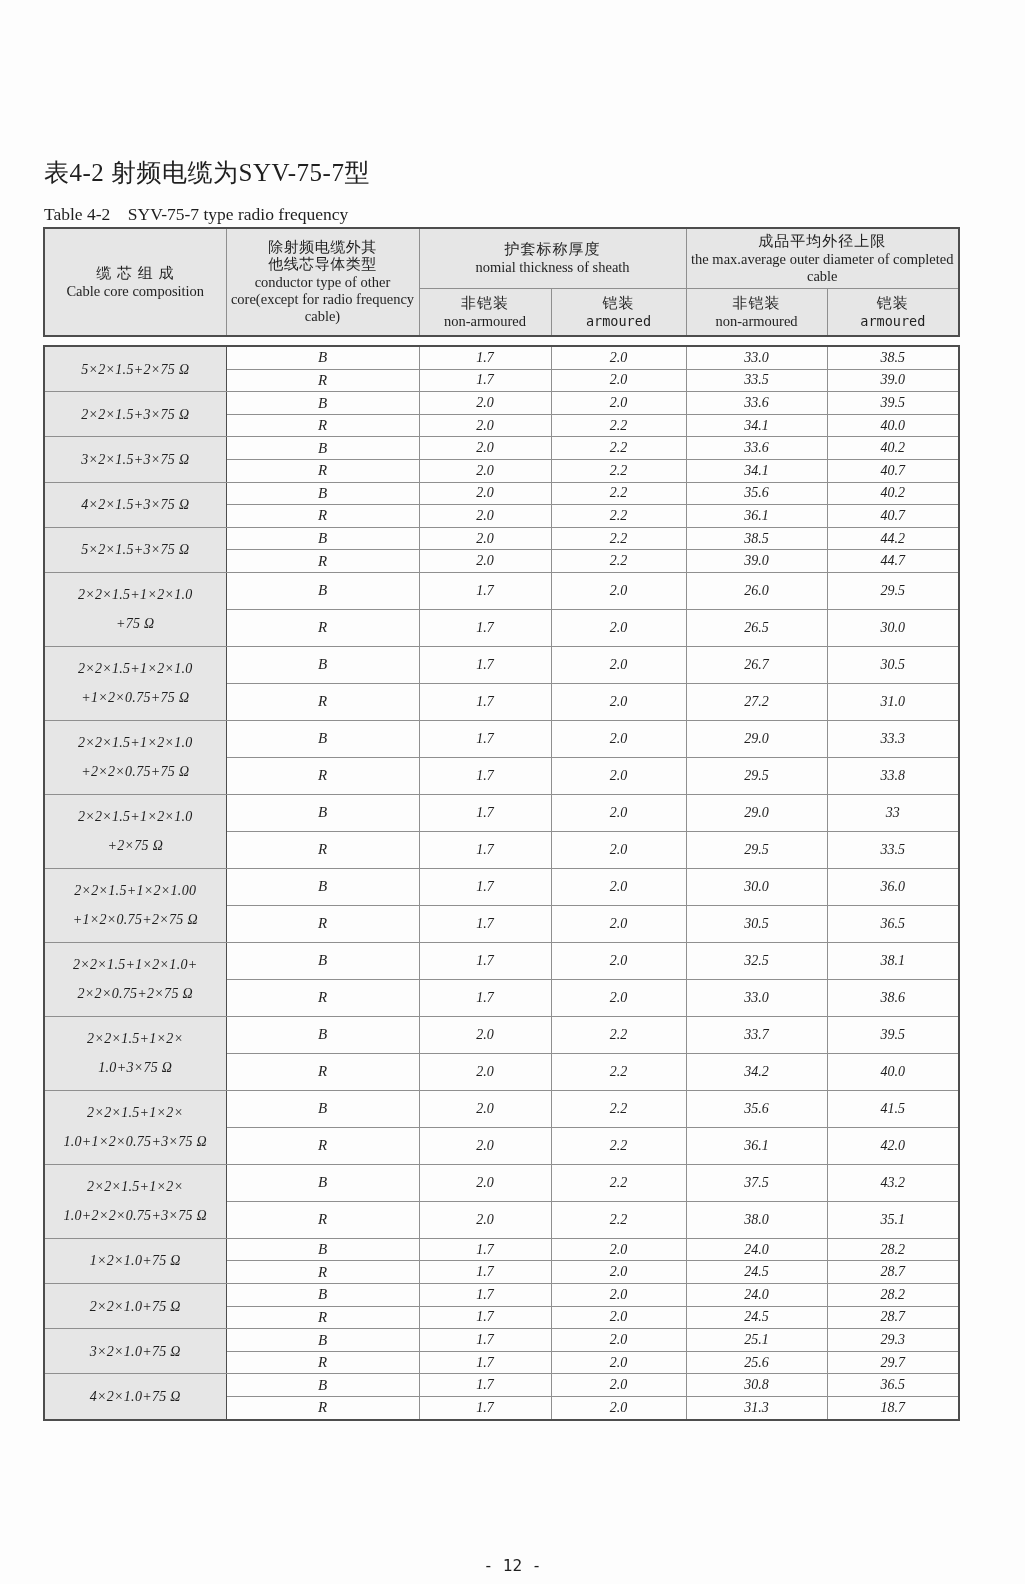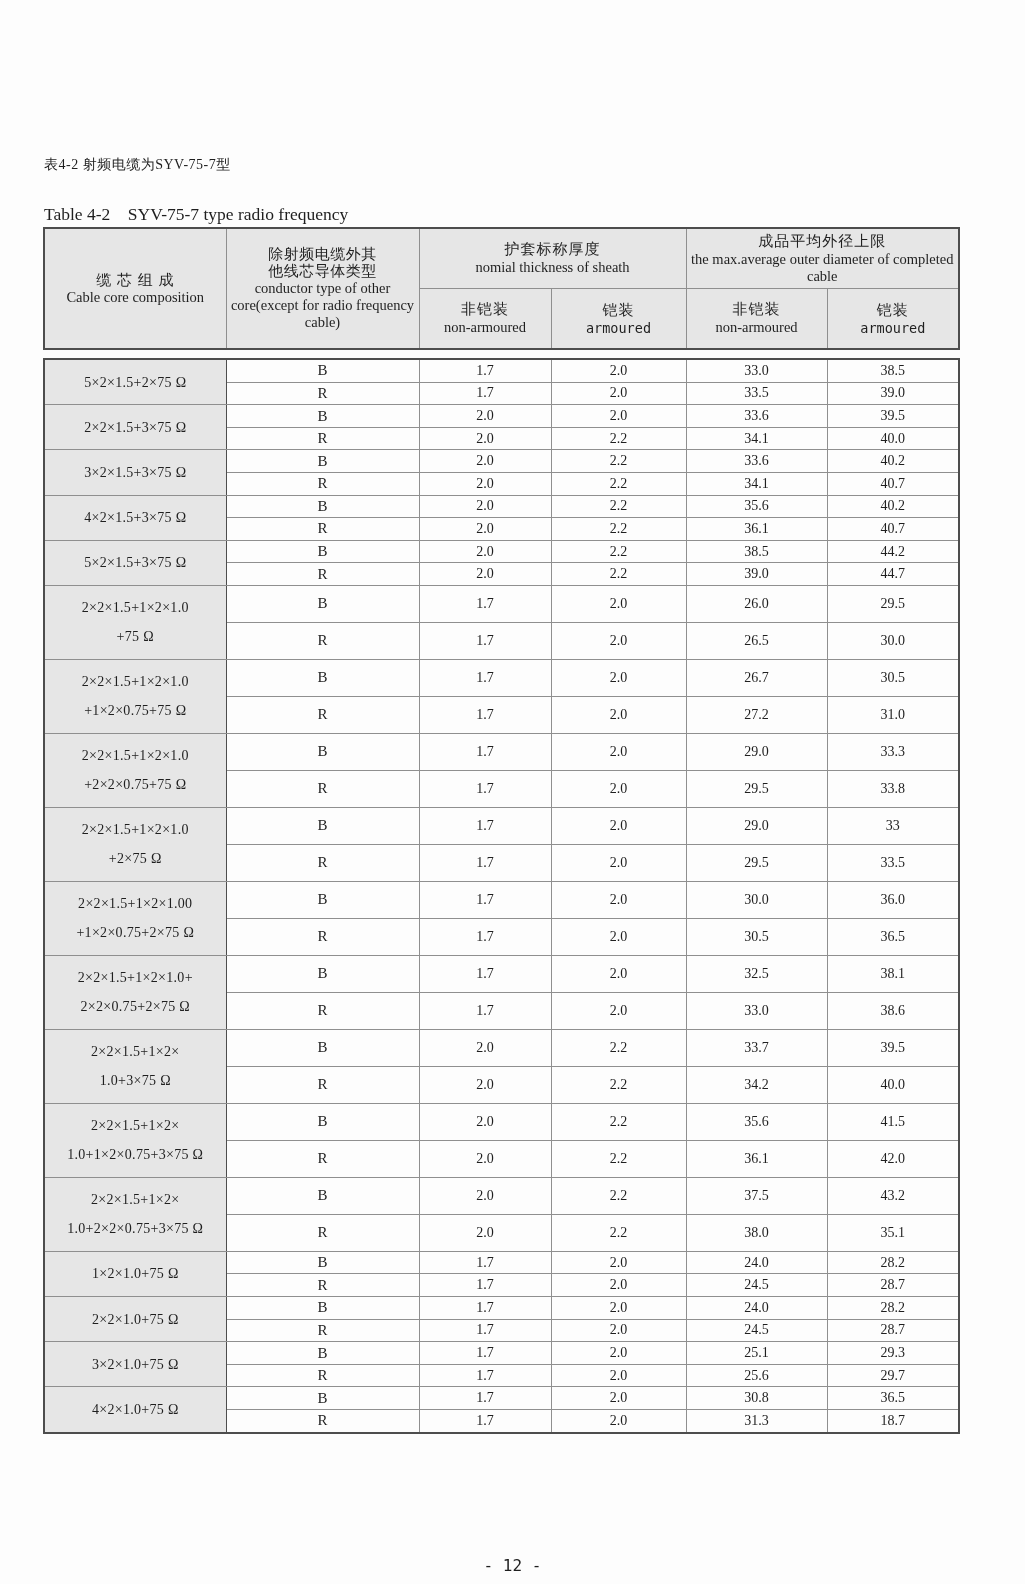--- a/index.html
+++ b/index.html
@@ -24,7 +24,7 @@
     position: absolute;
     left: 44px;
     top: 156px;
-    font-size: 14px;
+    font-size: 25px;
     letter-spacing: 0.5px;
     white-space: pre;
   }

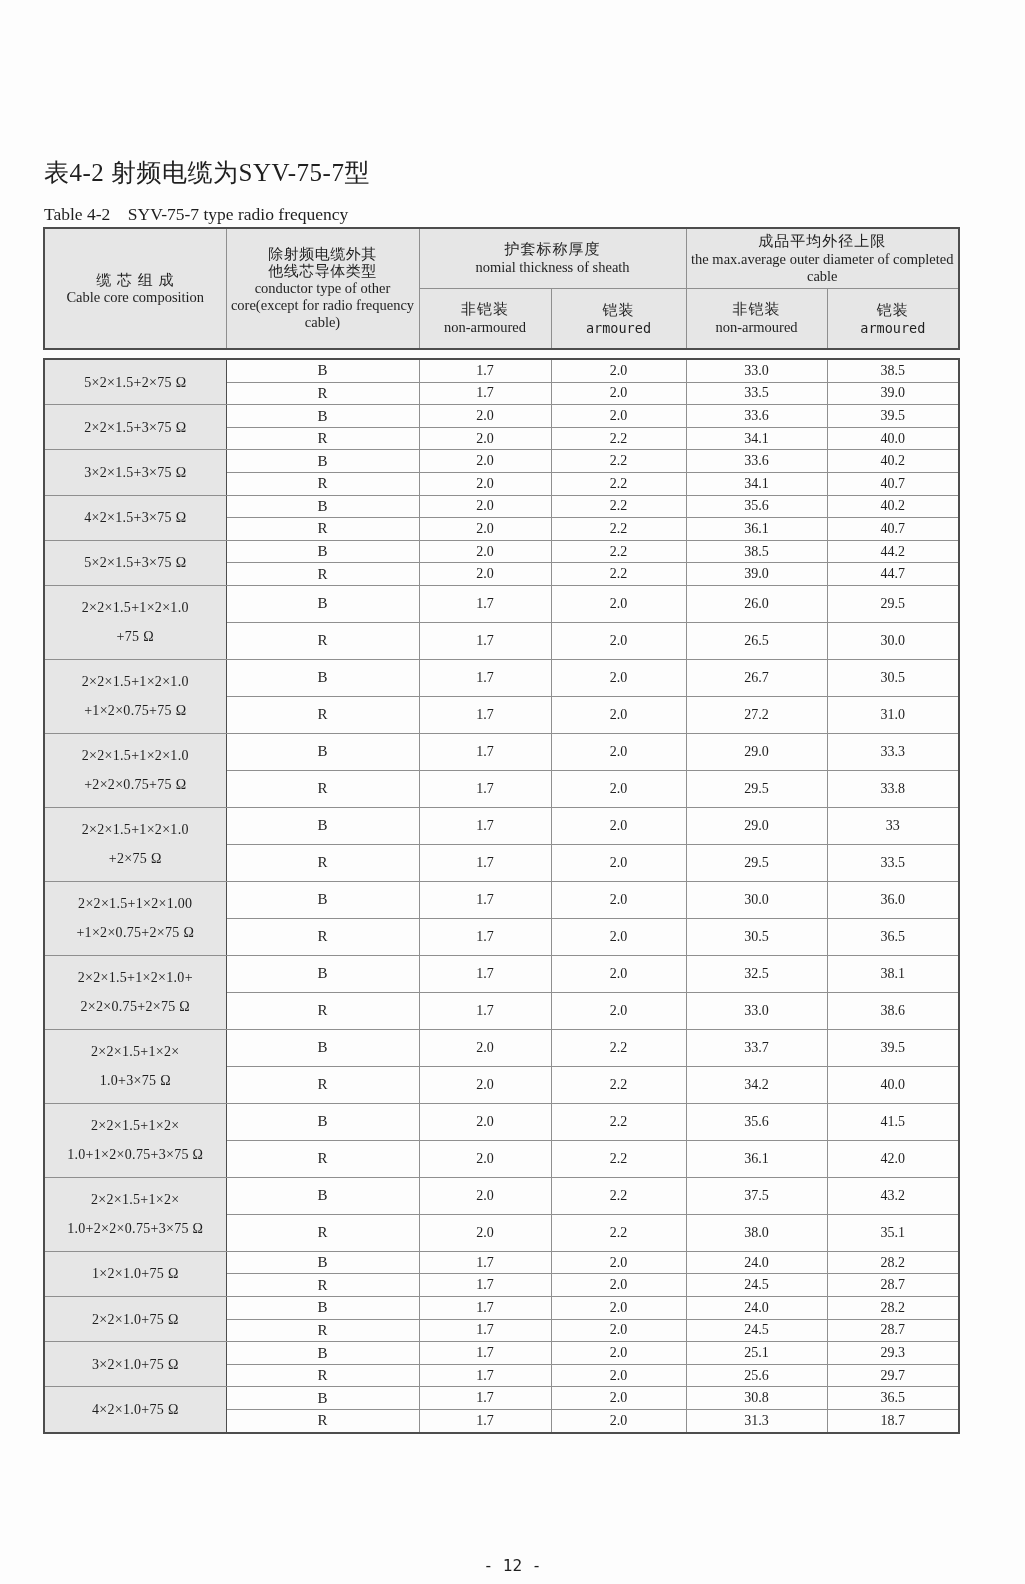--- a/index.html
+++ b/index.html
@@ -64,7 +64,7 @@
     padding: 2px 4px;
   }
   .hdr-table tr.hr1 th { height: 60px; }
-  .hdr-table tr.hr2 th { height: 61px; margin-left: 36px; }
+  .hdr-table tr.hr2 th { height: 48px; margin-left: 36px; }
   .zh { font-size: 15px; line-height: 1.25; letter-spacing: 1px; }
   .zh-tight { font-size: 15px; line-height: 1.15; letter-spacing: 0.5px; }
   .en { font-size: 14.5px; line-height: 1.18; }

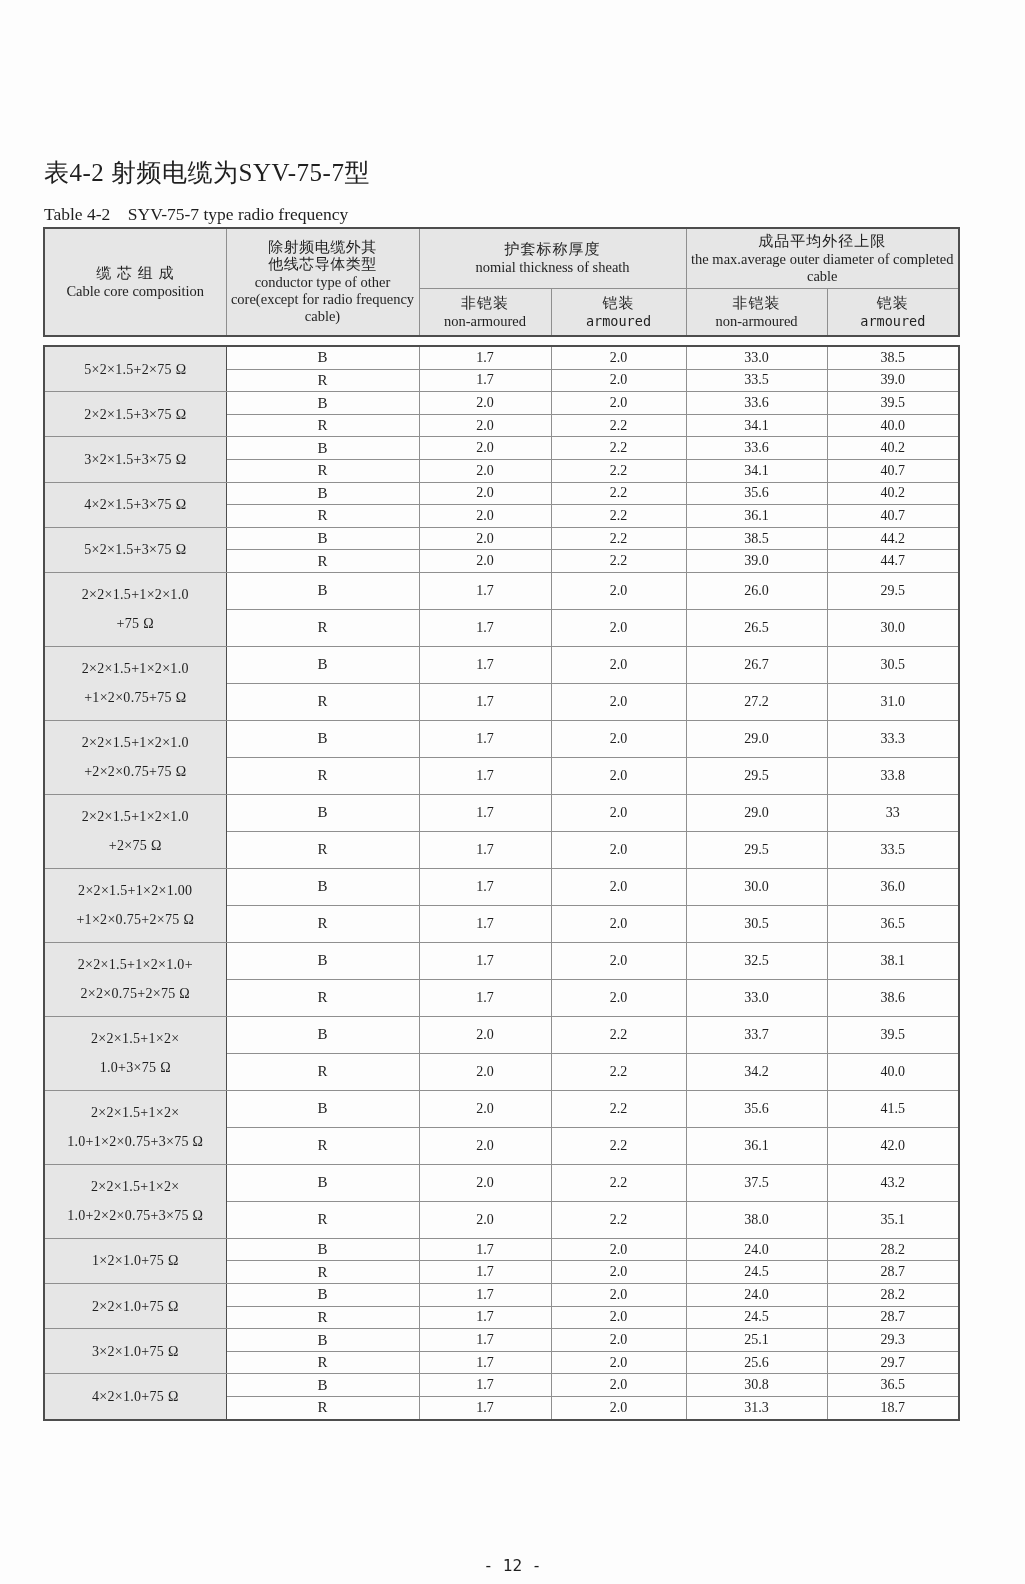--- a/index.html
+++ b/index.html
@@ -73,7 +73,7 @@
   .gap { height: 8px; background: var(--page-bg); }
 
   
-  .body-table { border: 2px solid var(--line-dark); height: 1076px; }
+  .body-table { border: 2px solid var(--line-dark); height: 1076px; font-style: italic; }
   .body-table td {
     border: 1px solid var(--line-light);
     text-align: center;

